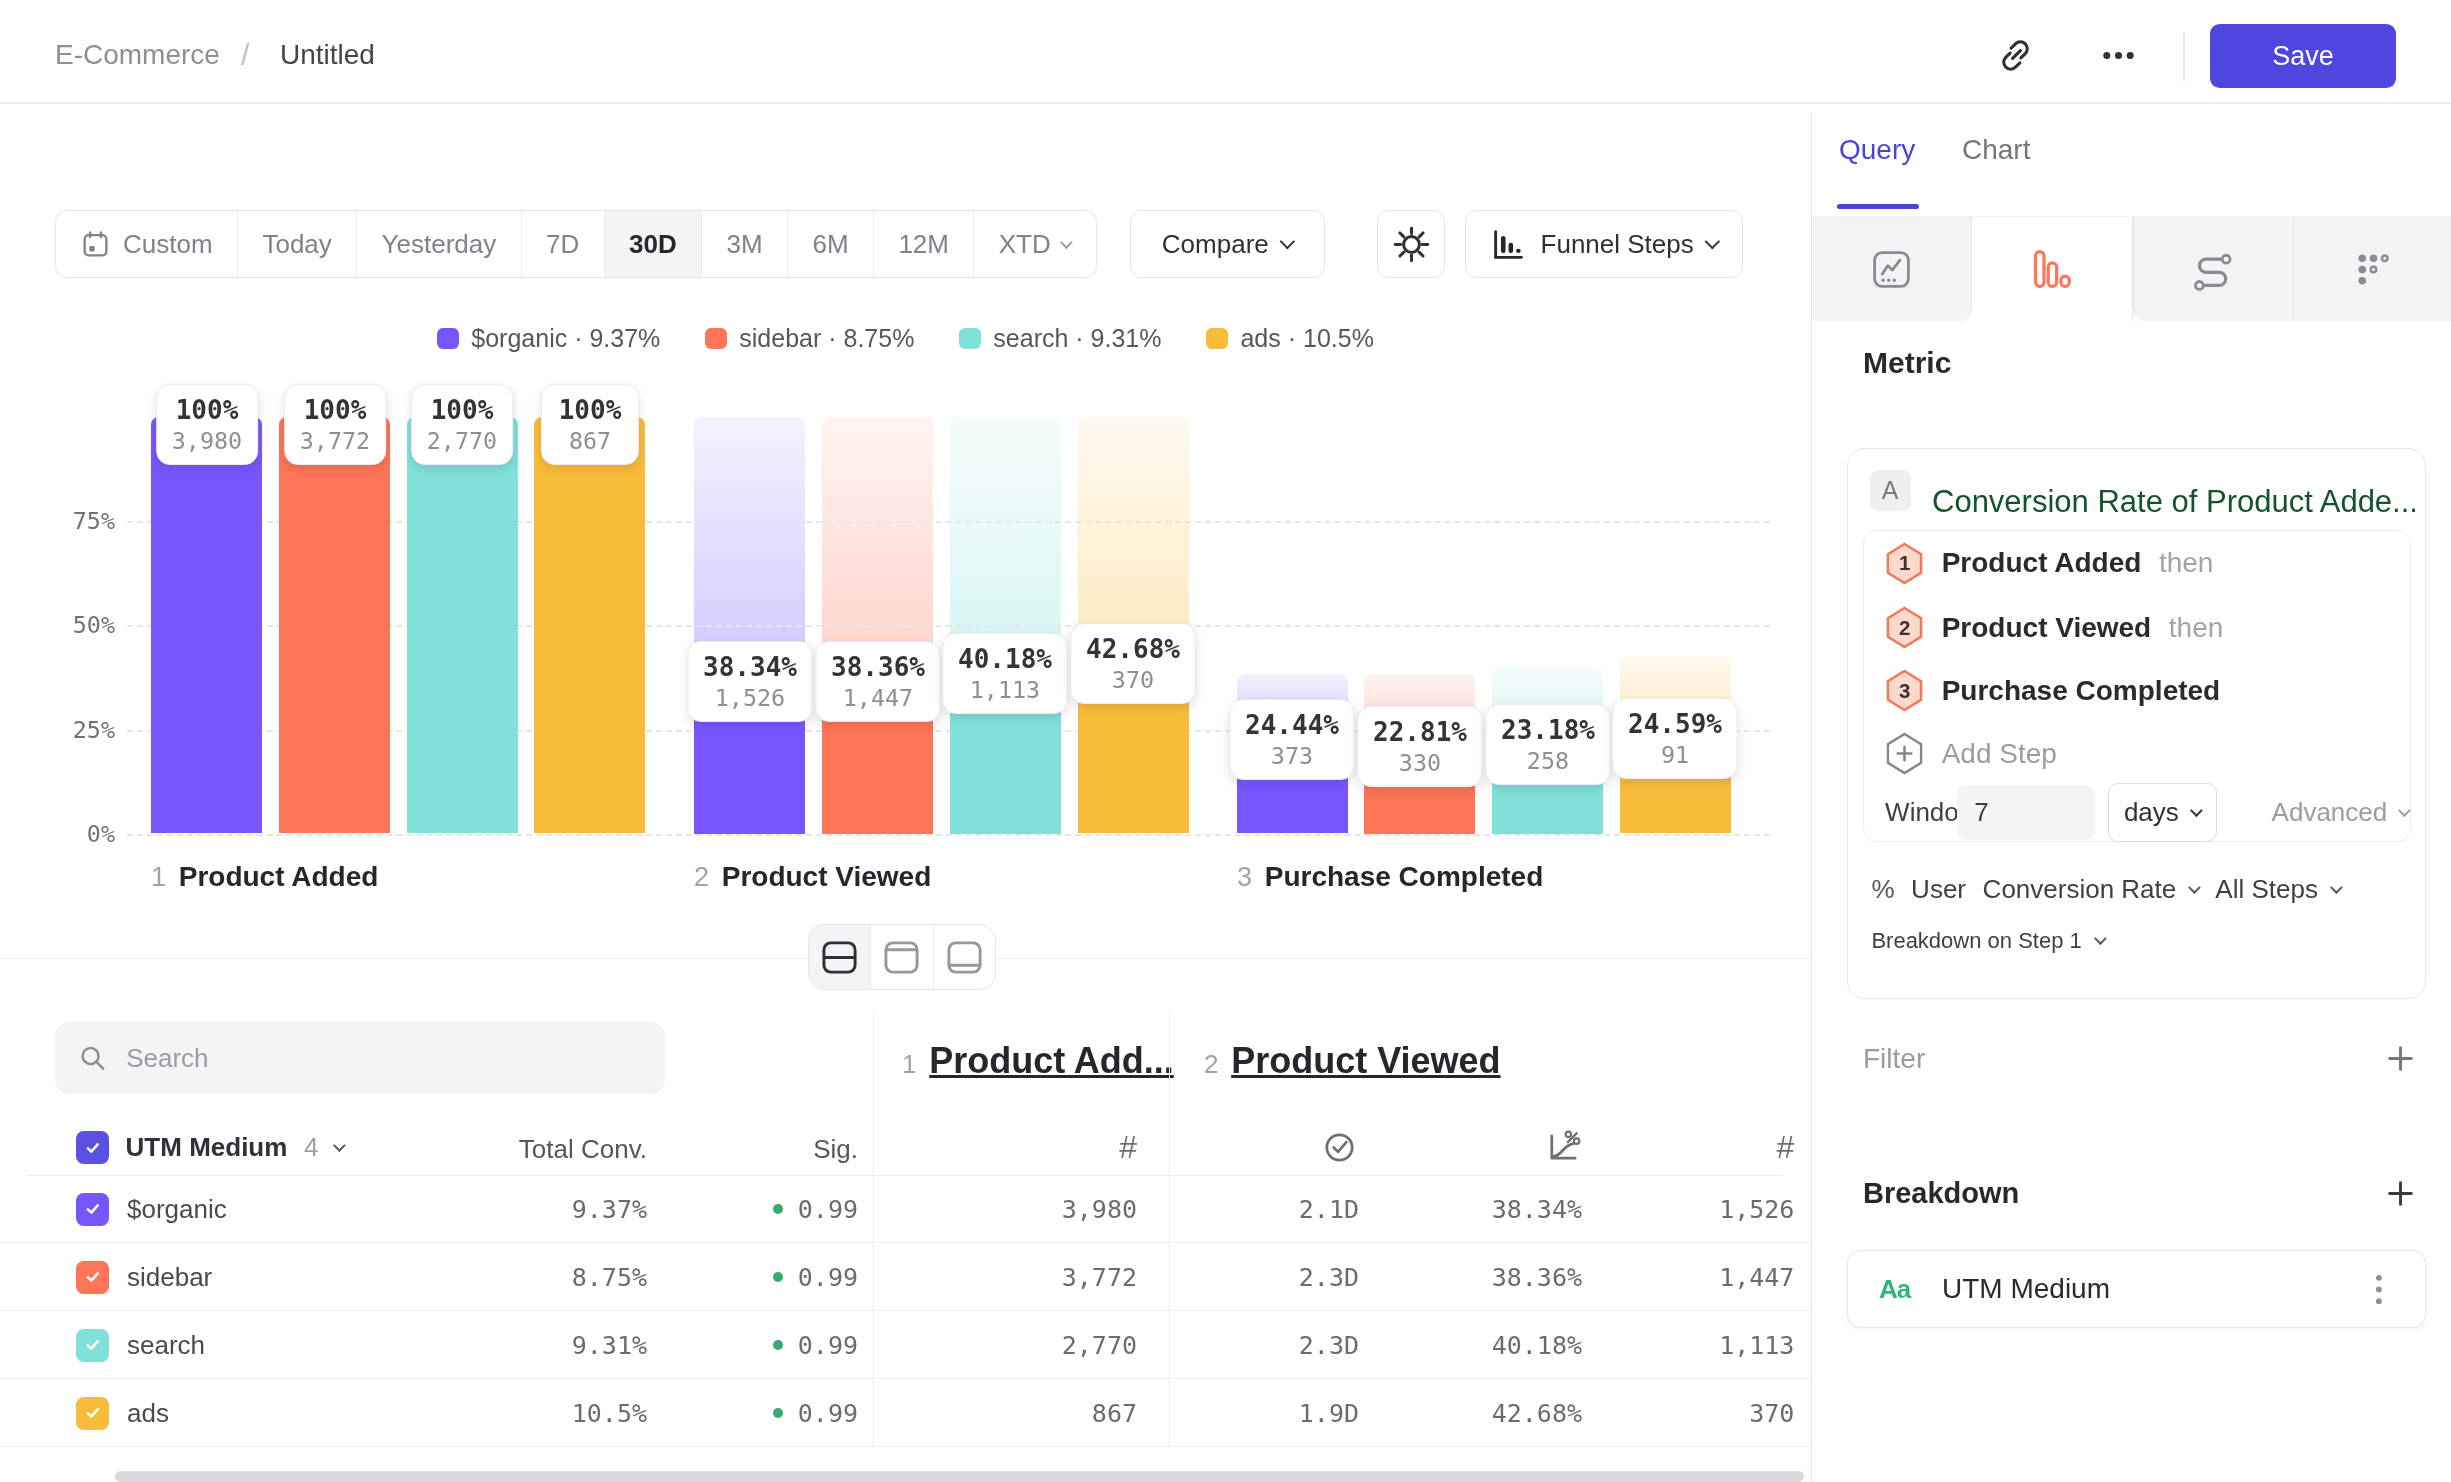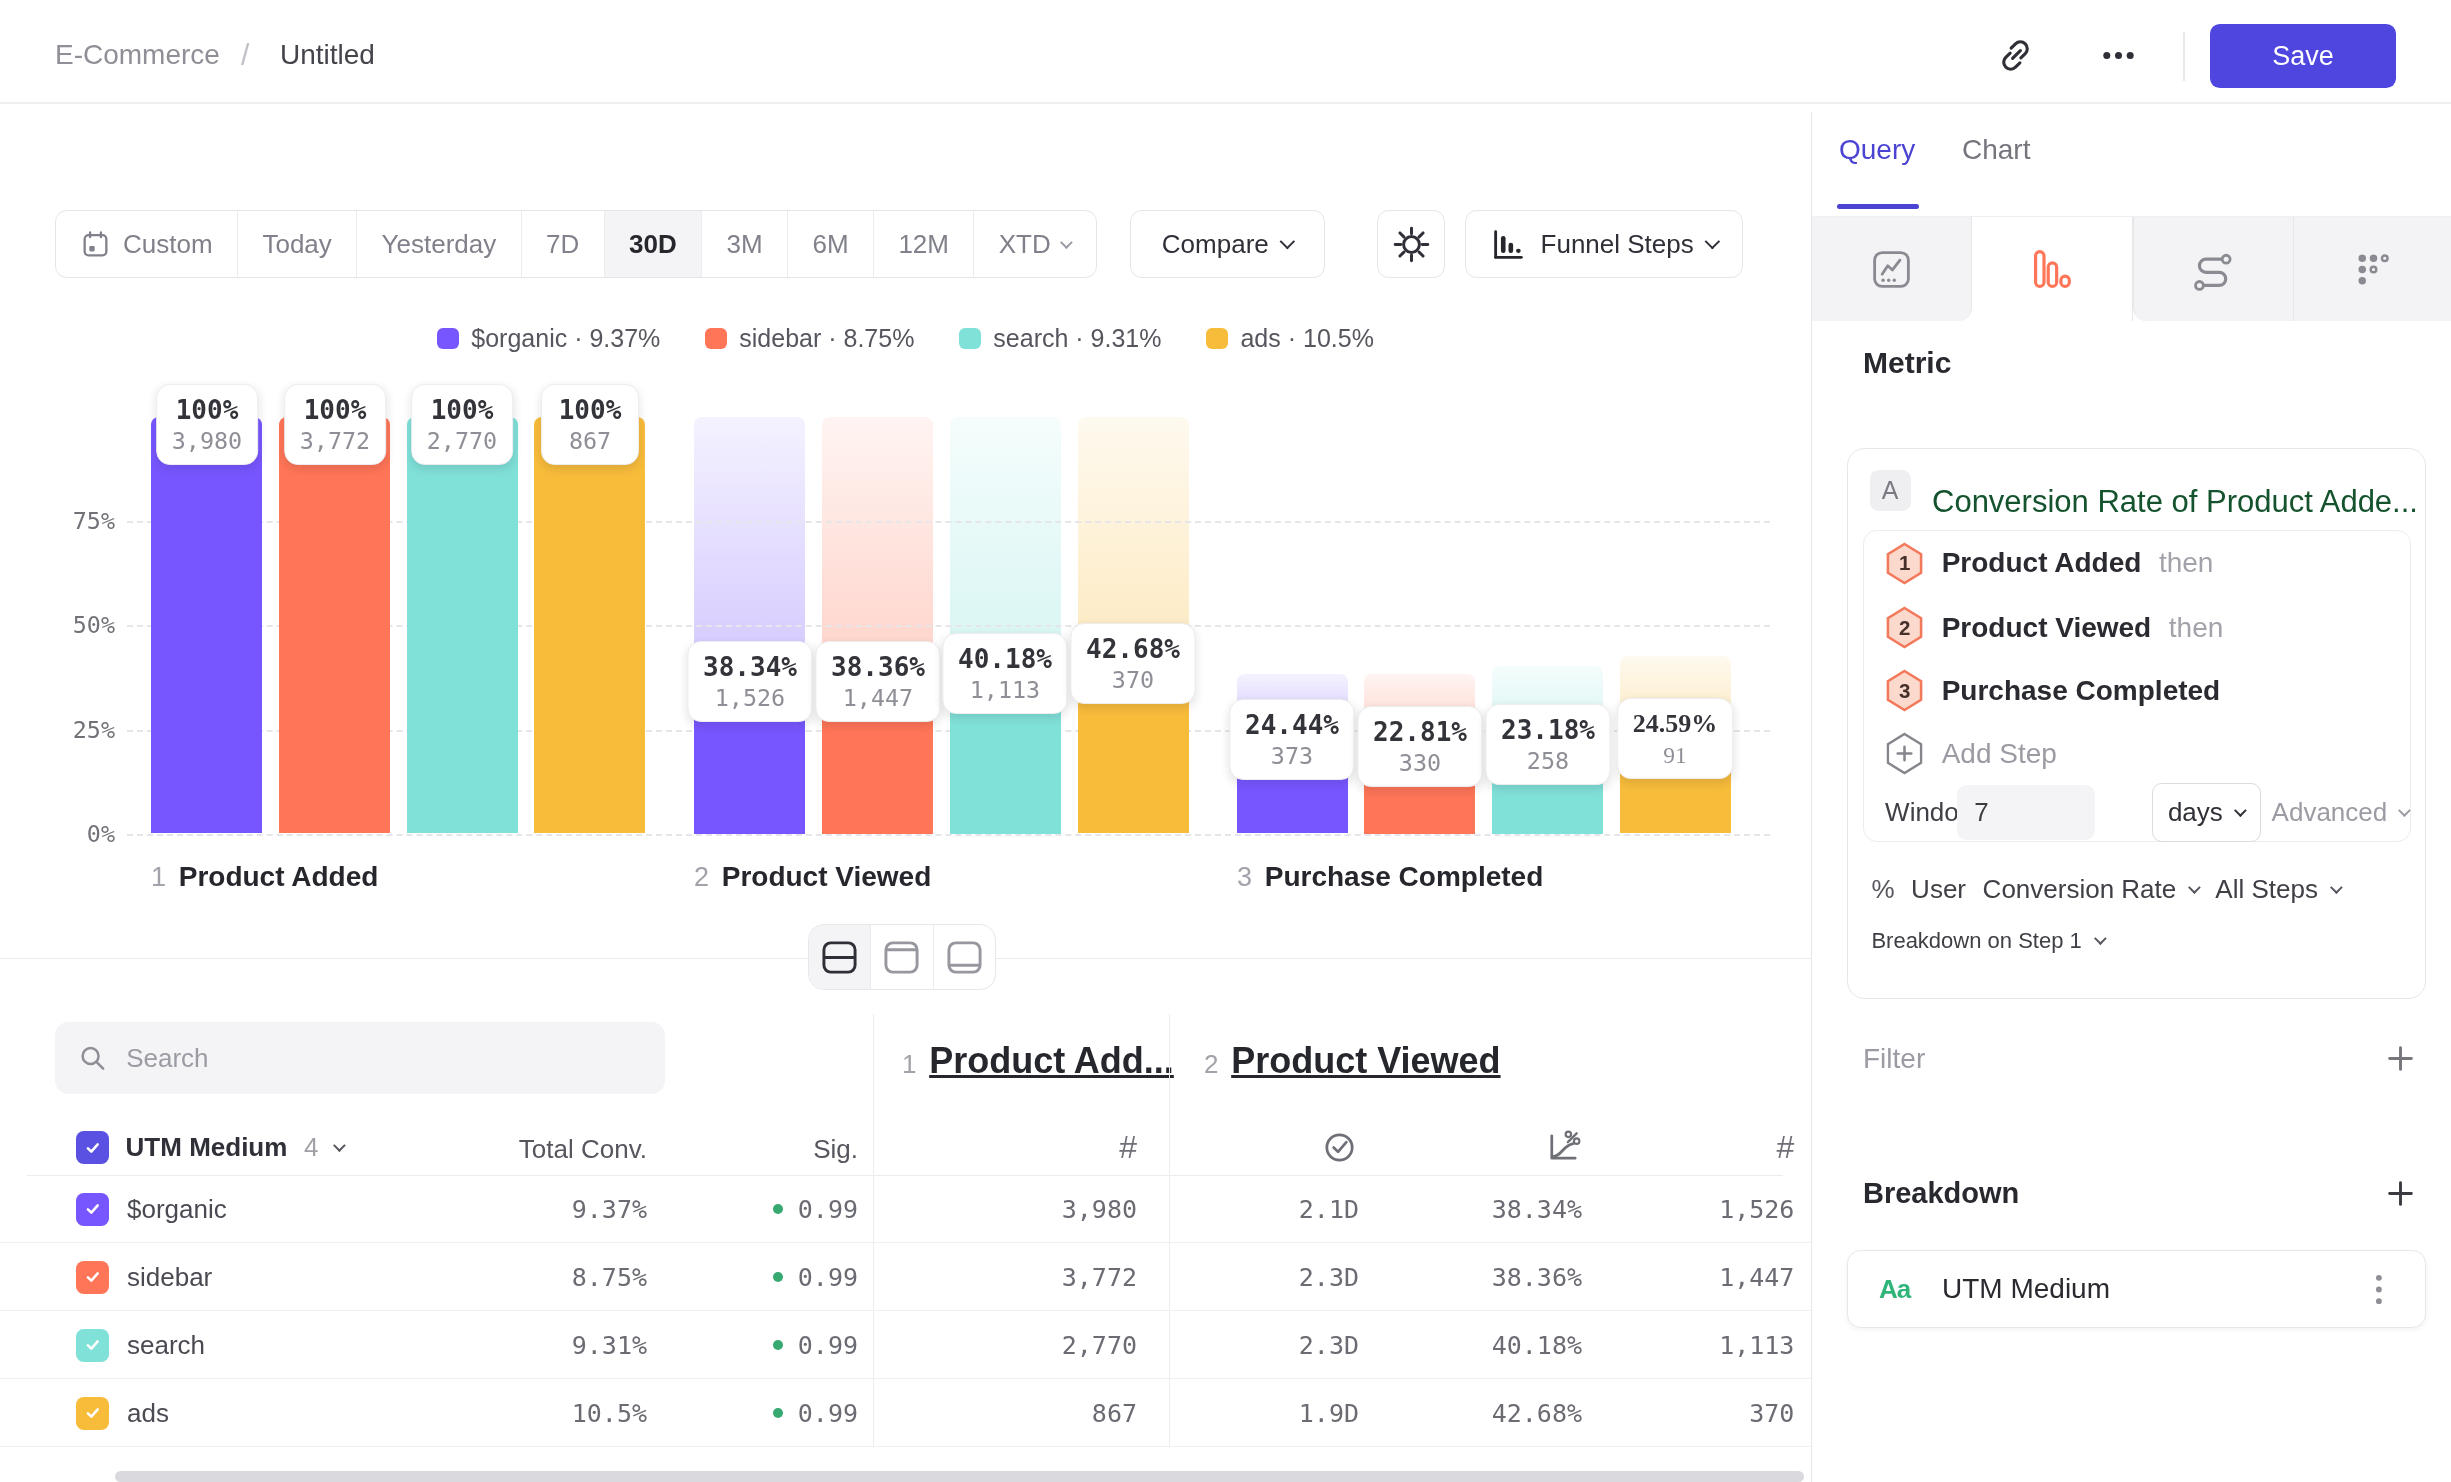--- a/index.html
+++ b/index.html
@@ -315,7 +315,7 @@
       </div>
       <div class="ghost" style="left: 1620px; top: 544px; height: 75px; background: linear-gradient(rgba(248, 188, 59, 0.08), rgba(248, 188, 59, 0.32));"></div>
       <div class="bar" style="left: 1620px; top: 619px; height: 102px; background: rgb(248, 188, 59);"></div>
-      <div class="bar-label" style="left: 1675px; top: 586px; font-family: Liberation Serif, serif;">
+      <div class="bar-label" style="left: 1675px; top: 586px;">
         <span class="pct">24.59%</span>
         <span class="cnt">91</span>
       </div>

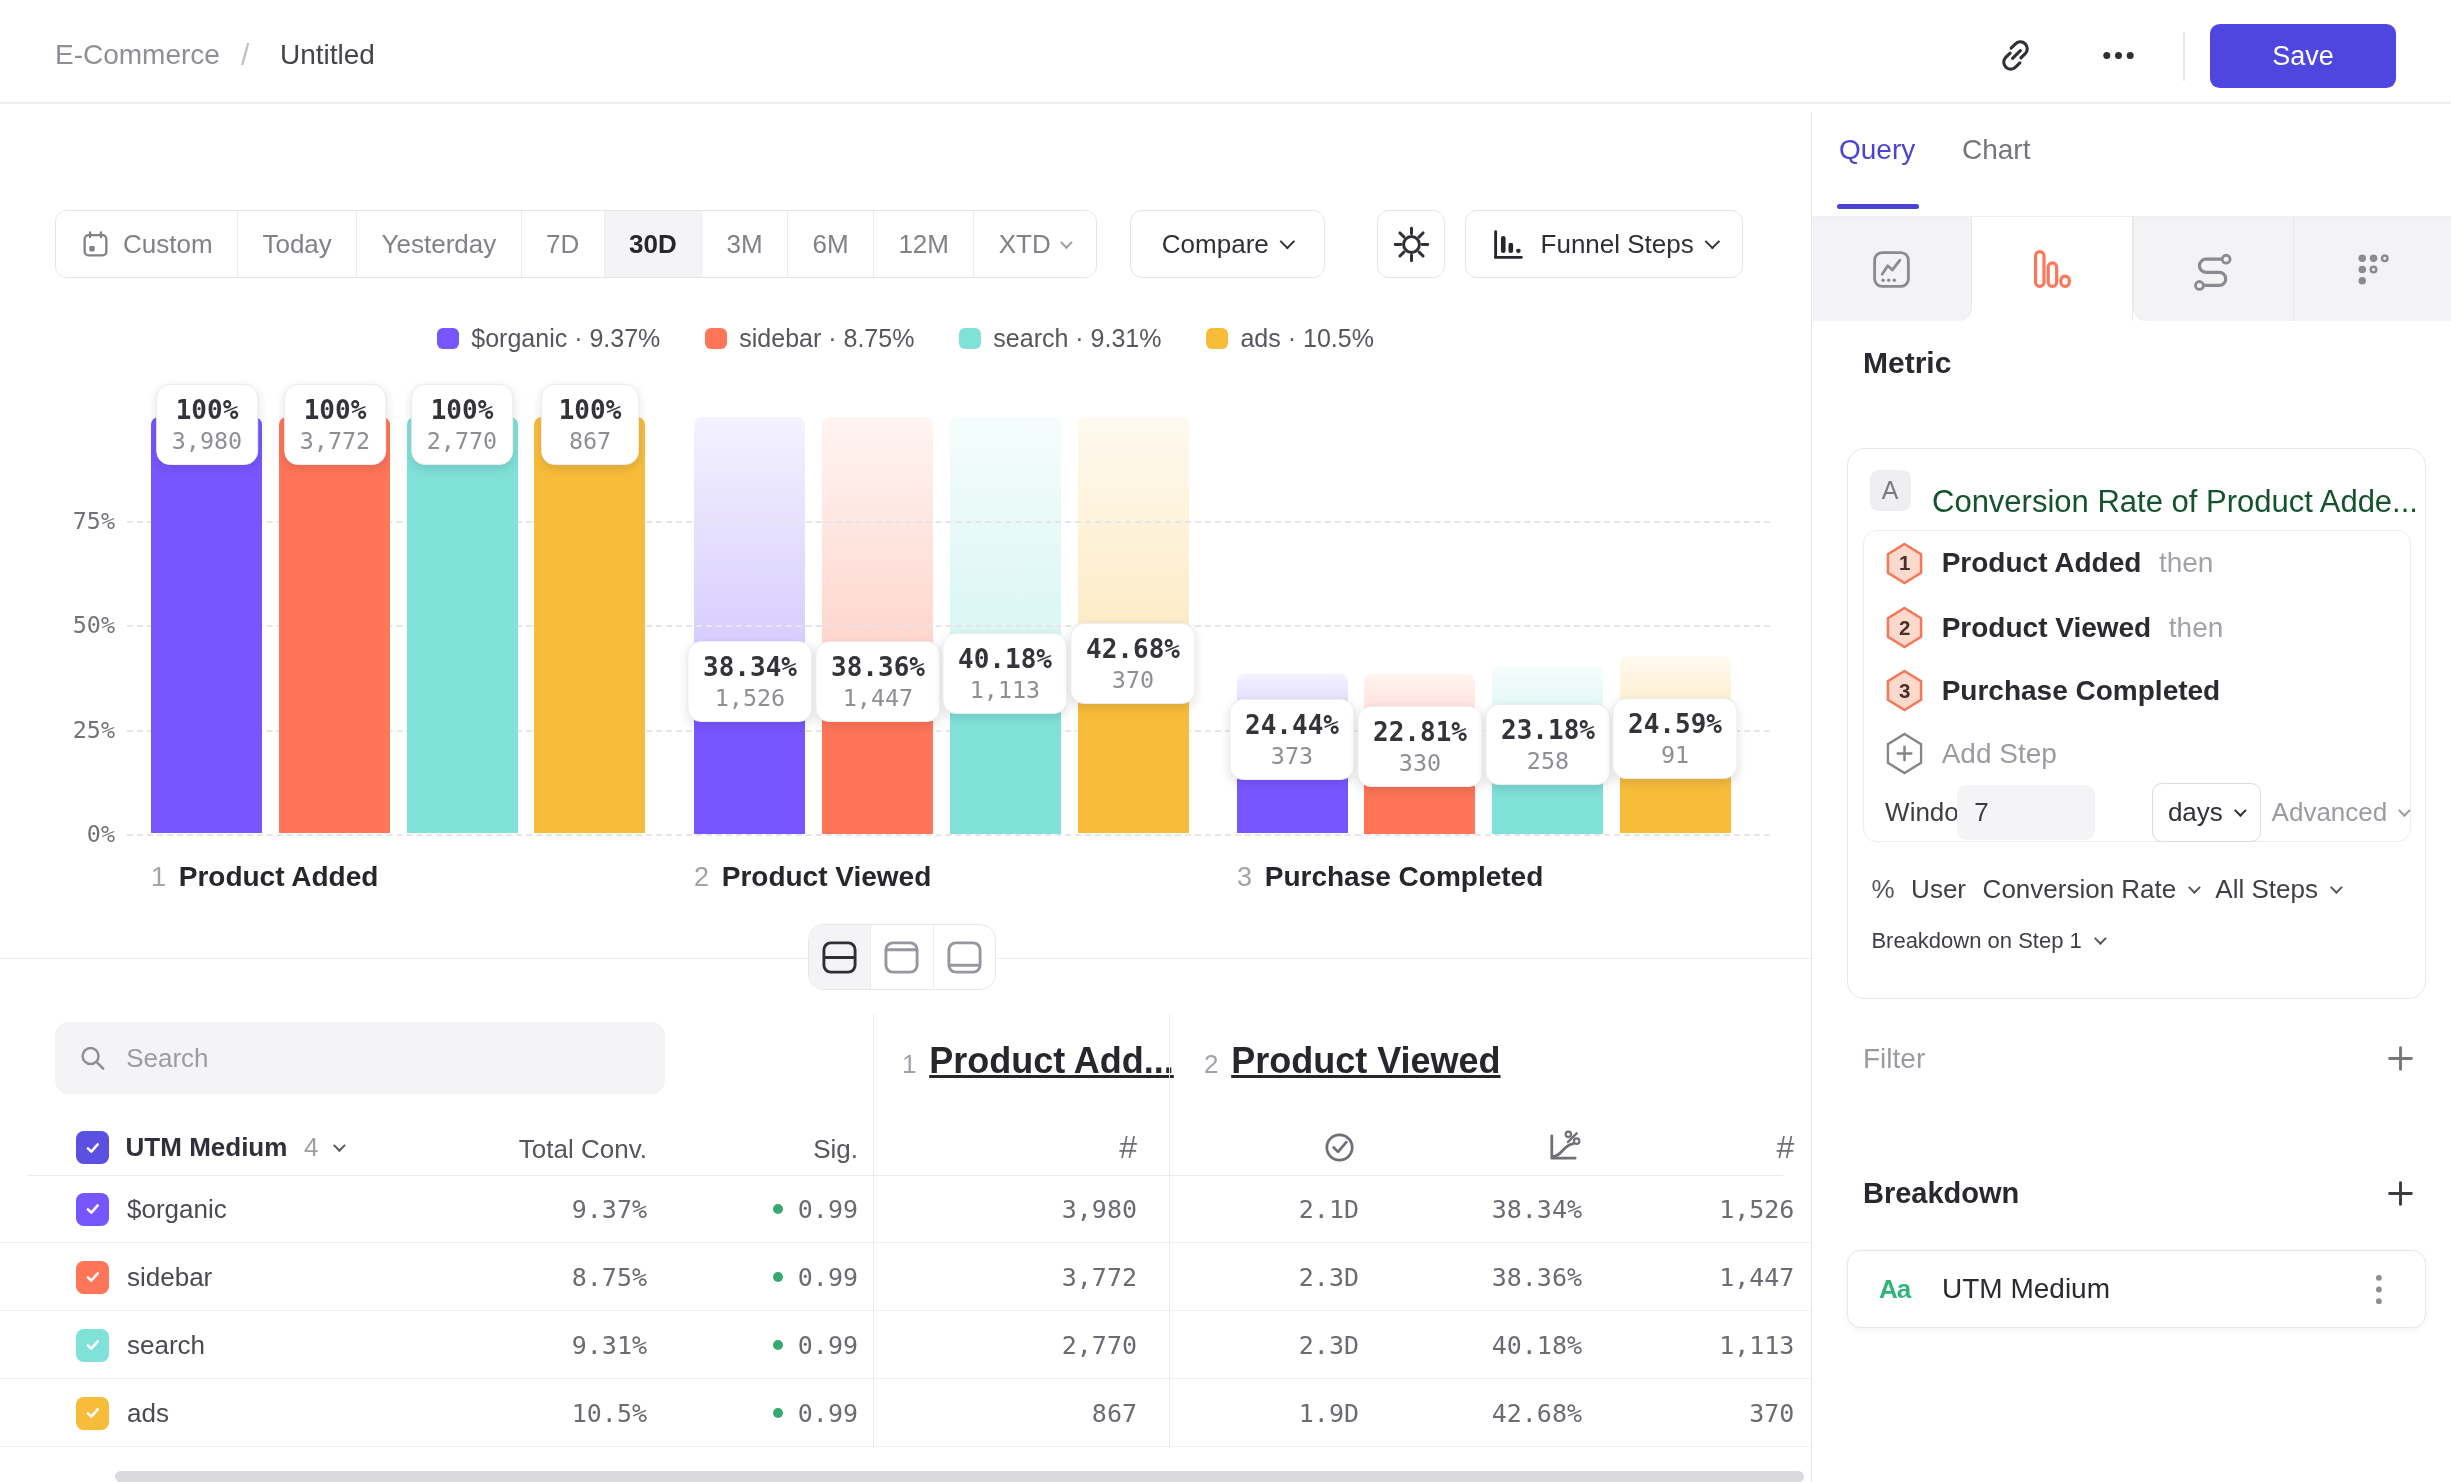--- a/index.html
+++ b/index.html
@@ -110,7 +110,7 @@
   #win-row{position:absolute;left:0;top:252px;width:548px;height:59px;}
   #win-label{position:absolute;left:21.5px;top:0;height:59px;display:flex;align-items:center;font-size:26px;color:#3F4046;}
   #win-input{position:absolute;left:93px;top:2px;width:138px;height:55px;background:#F4F4F6;border:none;border-radius:9.8px;font-size:26px;color:#3B3C42;padding:0 17.6px;font-family:"Liberation Sans",sans-serif;outline:none;}
-  #days-btn{position:absolute;left:244px;top:0;width:109px;height:59px;border:1px solid #DBDBDF;border-radius:9.8px;background:#fff;display:flex;align-items:center;justify-content:center;gap:12.7px;font-size:26px;color:#2F3037;cursor:pointer;margin-left:44px;}
+  #days-btn{position:absolute;left:244px;top:0;width:109px;height:59px;border:1px solid #DBDBDF;border-radius:9.8px;background:#fff;display:flex;align-items:center;justify-content:center;gap:12.7px;font-size:26px;color:#2F3037;cursor:pointer;}
   #advanced-btn{position:absolute;left:408px;top:0;height:59px;display:flex;align-items:center;gap:12.7px;font-size:26px;color:#9B9CA3;cursor:pointer;}
   #measure-row{position:absolute;left:23.4px;top:419px;height:43px;display:flex;align-items:center;gap:16.6px;font-size:26px;color:#3F4046;}
   #measure-row .pfx{color:#55565E;}

